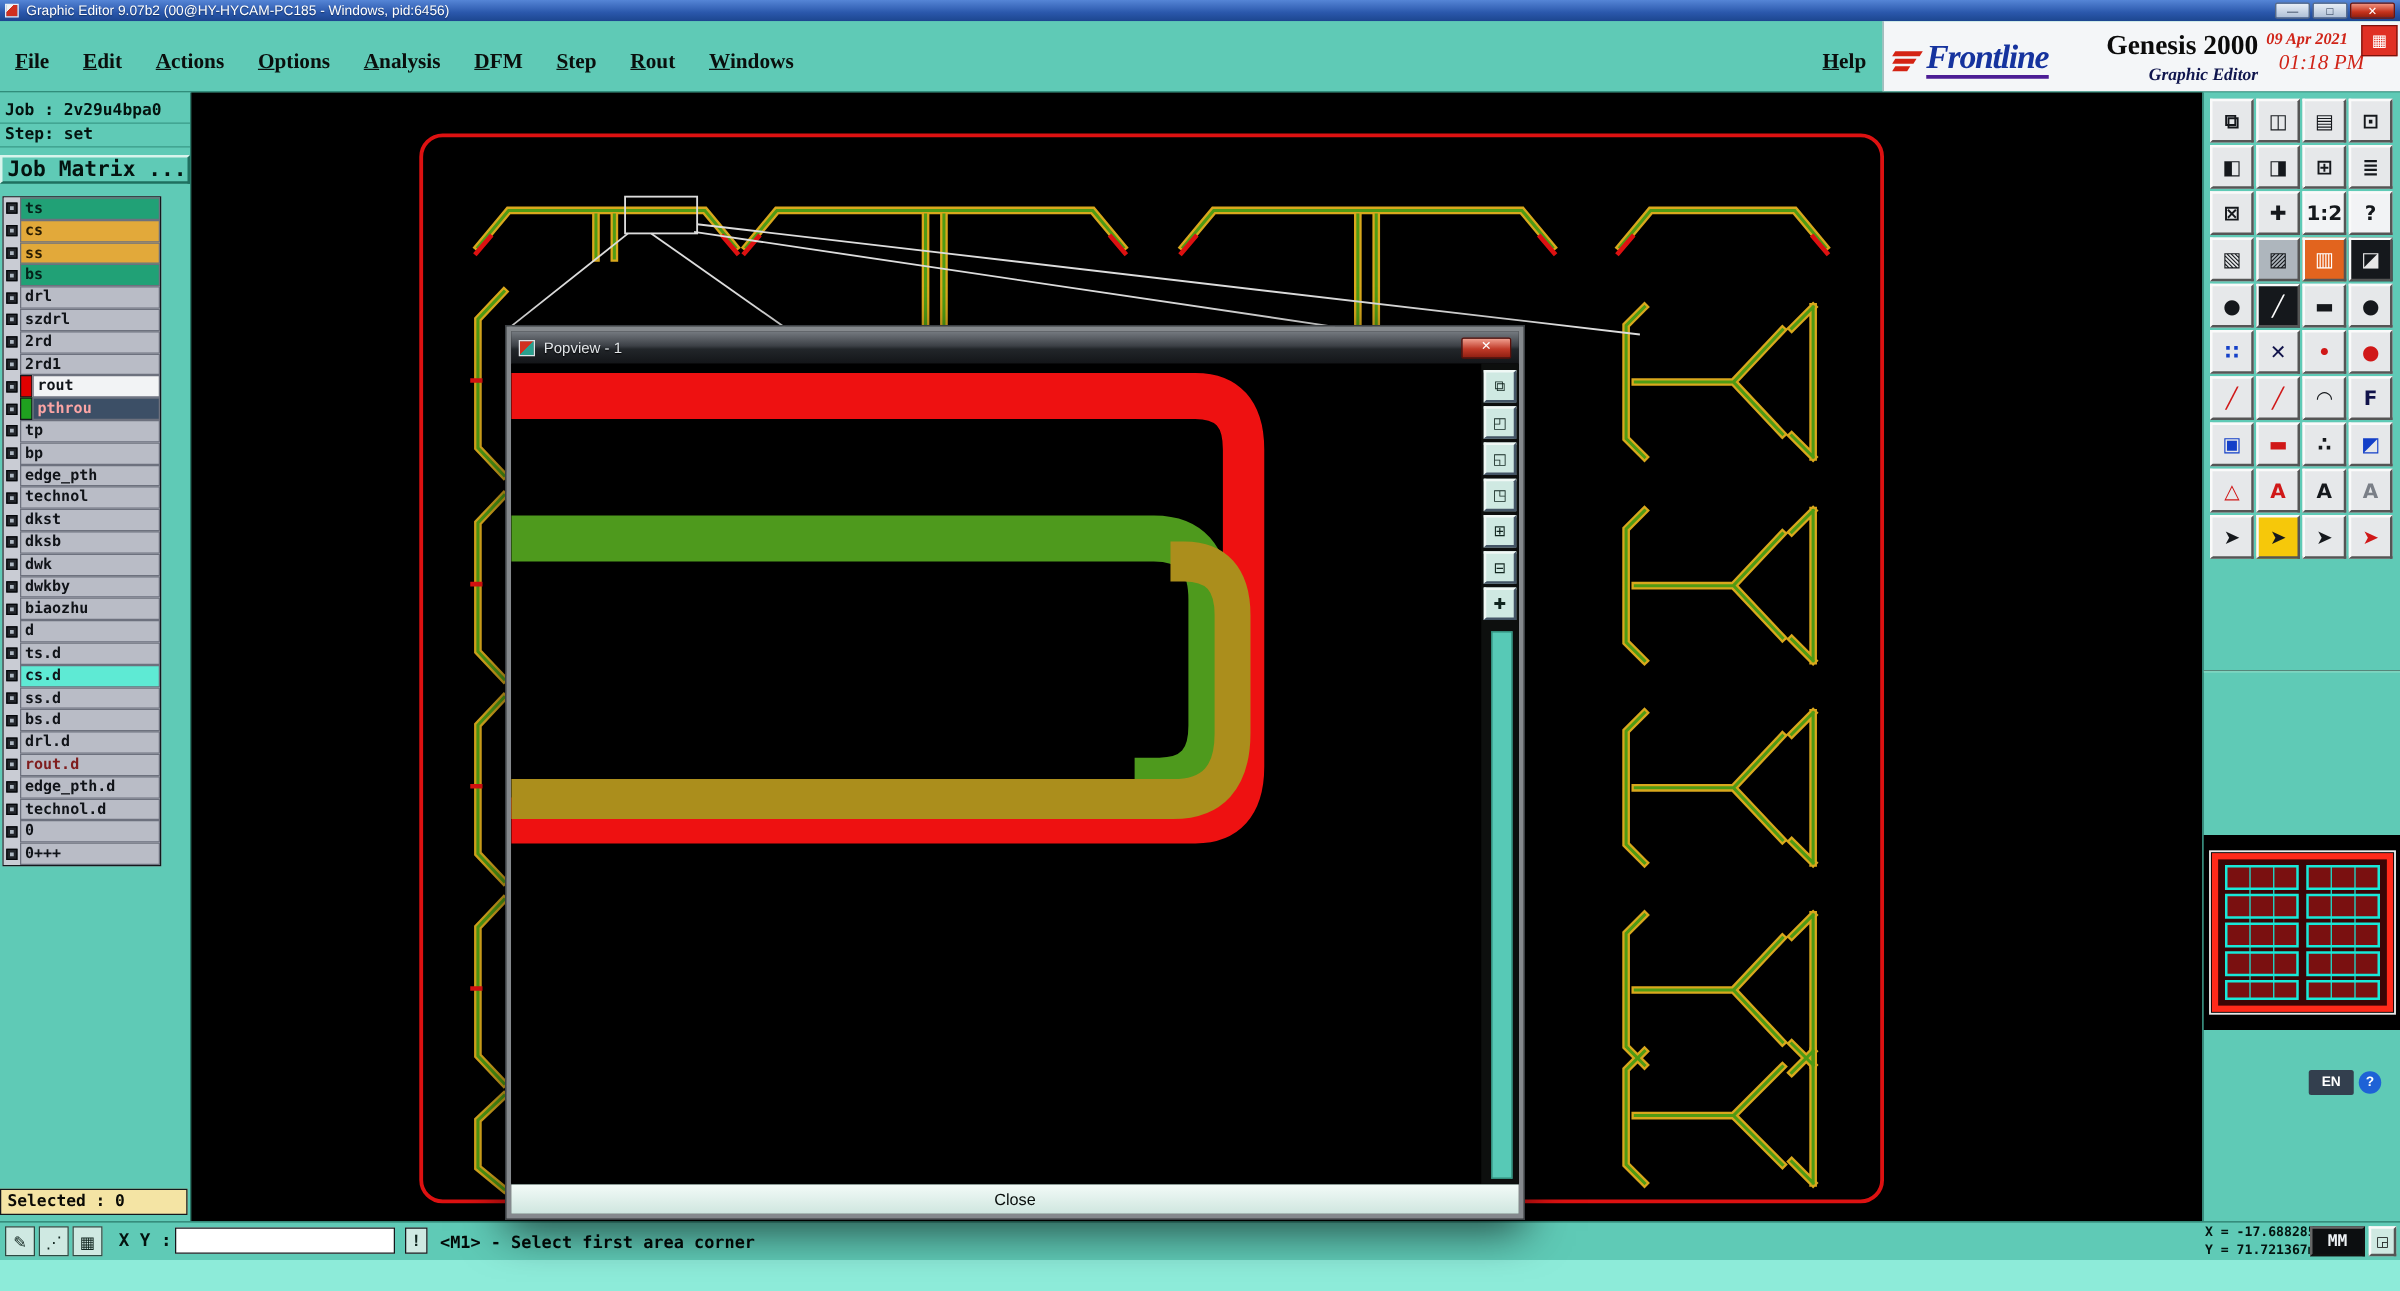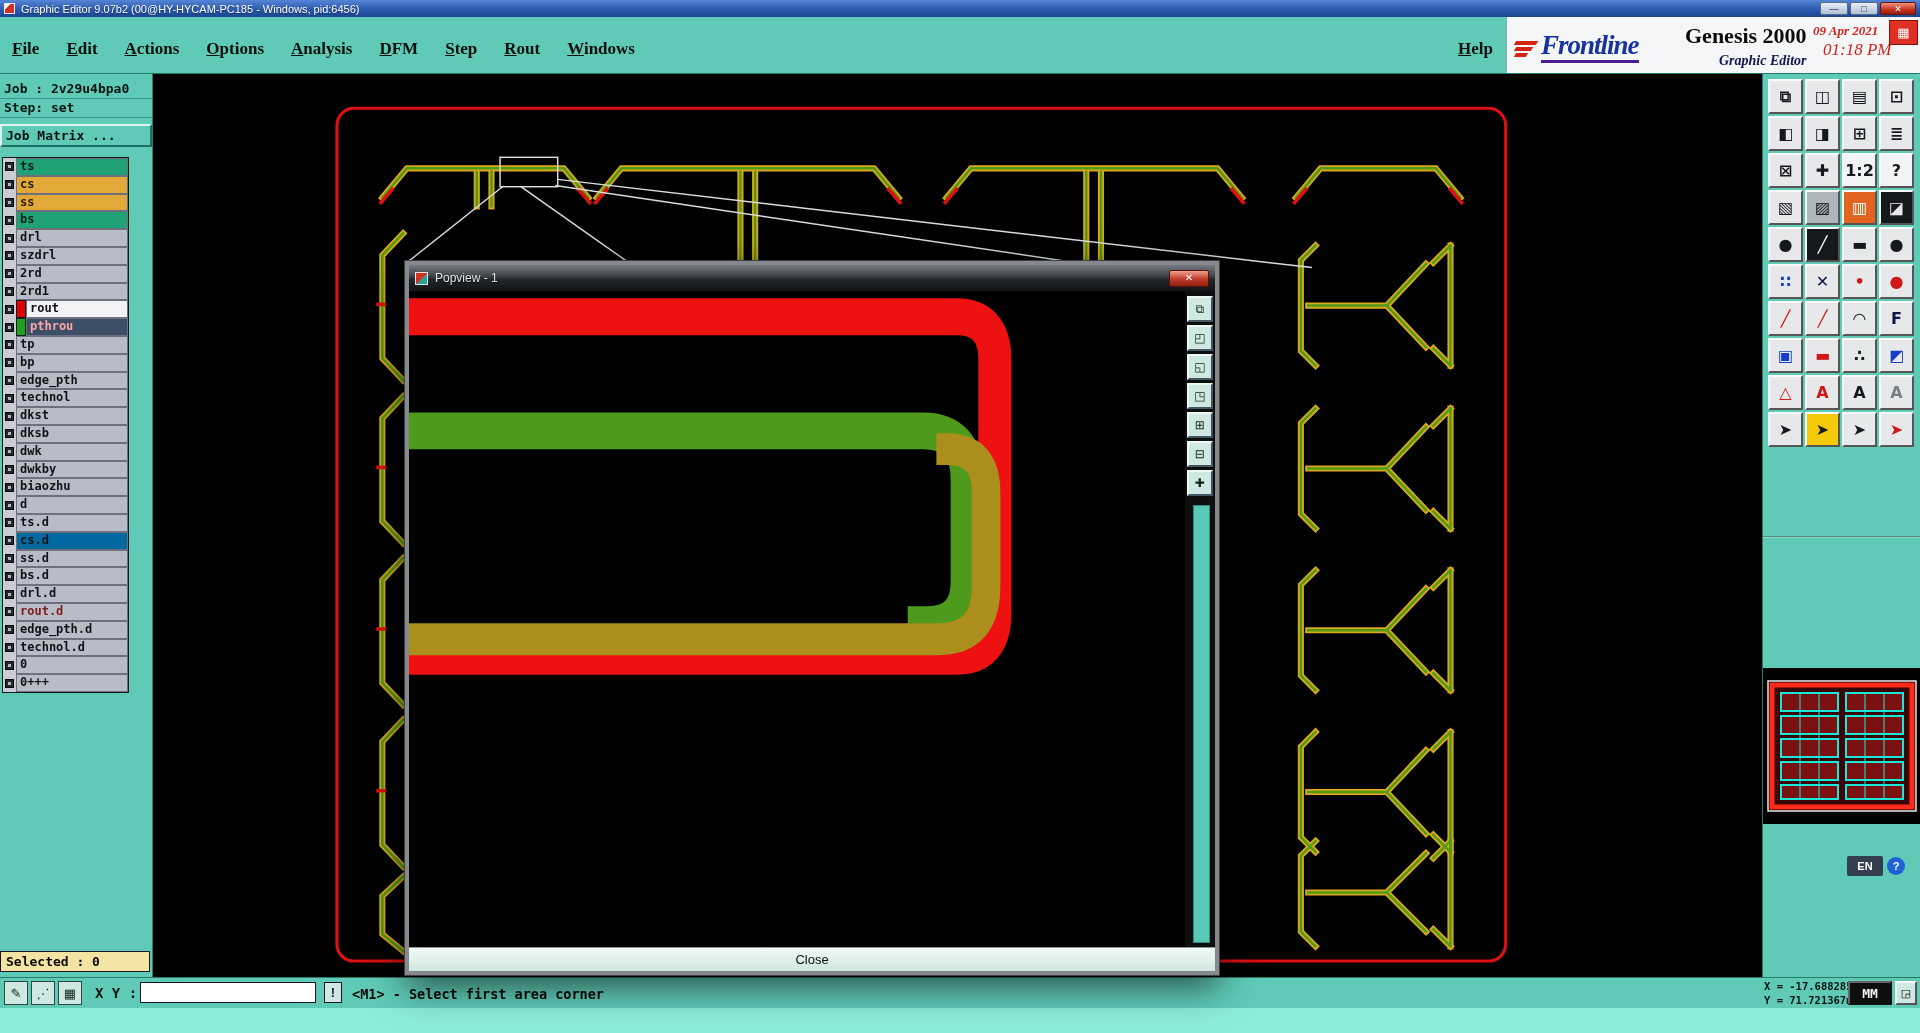--- a/index.html
+++ b/index.html
@@ -43,7 +43,7 @@
   .job-box.j1 { top:6px; } .job-box.j2 { top:25px; }
   .matrix-btn { position:absolute; left:0; top:50px; width:152px; height:23px; background:#5fcab6;
     border:2px solid; border-color:#d8f4ec #1f6f5f #1f6f5f #d8f4ec; font-family:"DejaVu Sans Mono",monospace;
-    font-weight:bold; font-size:13px; color:#04130f; text-align:left; padding-left:4px; }
+    font-weight:bold; font-size:17px; color:#04130f; text-align:left; padding-left:4px; }
   .layer-list { position:absolute; left:2px; top:83px; width:127px; background:#c9ccd4; border:1px solid #15181c; }
   .layer-row { display:flex; height:17.8px; align-items:stretch; }
   .layer-cell-check { width:13px; flex:none; display:flex; align-items:center; justify-content:center; background:#c9ccd4; }

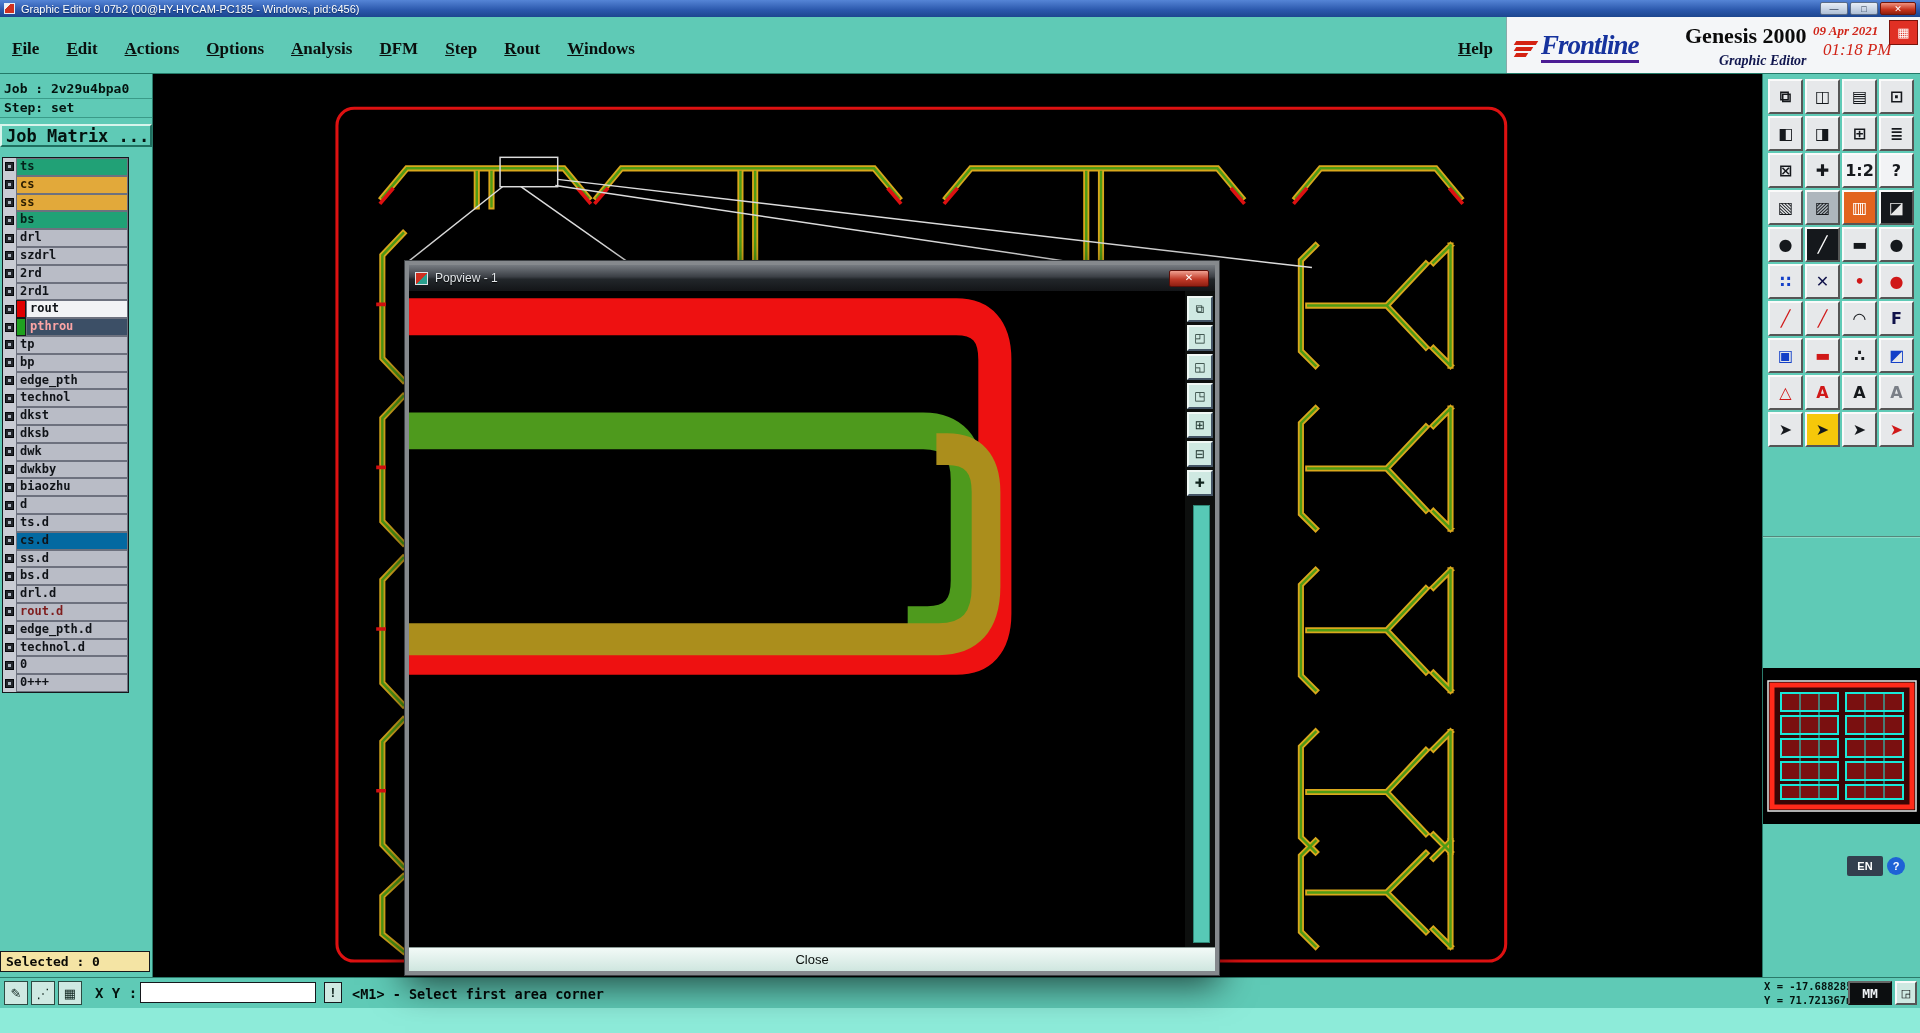--- a/index.html
+++ b/index.html
@@ -406,7 +406,7 @@
             <span class="layer-check"></span>
           </span>
 
-          <span class="layer-name" style="background: #0369a1; color: rgb(16, 19, 24);">
+          <span class="layer-name" style="background: #5eead4; color: rgb(16, 19, 24);">
             <span>cs.d</span>
 
           </span>

